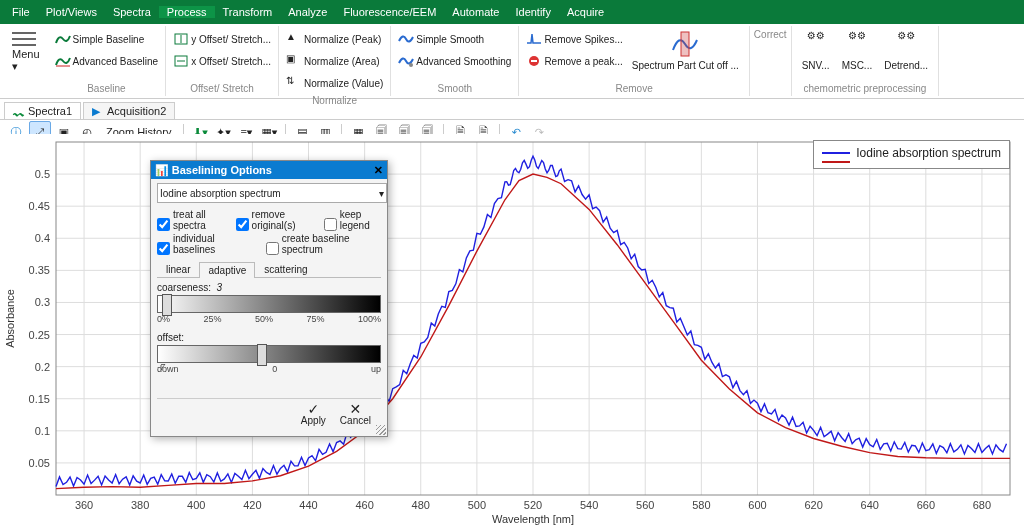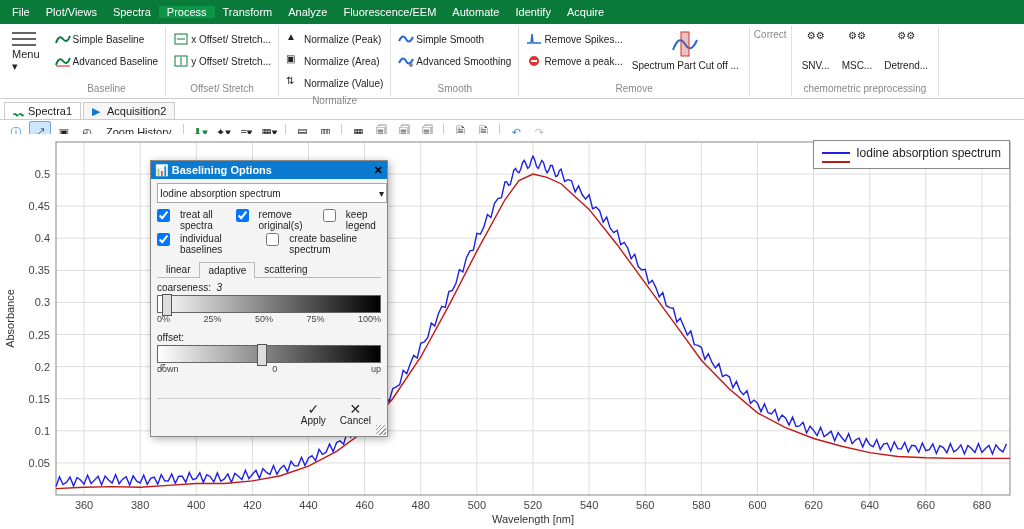--- a/index.html
+++ b/index.html
@@ -106,18 +106,18 @@
           <div class="rbtn">
             <span class="ico"><svg viewBox="0 0 16 16">
                 <rect x="2" y="3" width="12" height="10" fill="none" stroke="#0a7a3a"></rect>
+                <path d="M8 4v8" stroke="#0a7a3a"></path>
+              </svg></span>
+            <span>y Offset/ Stretch...</span>
+          </div>
+        </div>
+      <div class="rrow">
+          <div class="rbtn">
+            <span class="ico"><svg viewBox="0 0 16 16">
+                <rect x="2" y="3" width="12" height="10" fill="none" stroke="#0a7a3a"></rect>
                 <path d="M4 8h8" stroke="#0a7a3a"></path>
               </svg></span>
             <span>x Offset/ Stretch...</span>
-          </div>
-        </div>
-      <div class="rrow">
-          <div class="rbtn">
-            <span class="ico"><svg viewBox="0 0 16 16">
-                <rect x="2" y="3" width="12" height="10" fill="none" stroke="#0a7a3a"></rect>
-                <path d="M8 4v8" stroke="#0a7a3a"></path>
-              </svg></span>
-            <span>y Offset/ Stretch...</span>
           </div>
         </div>
     </div>

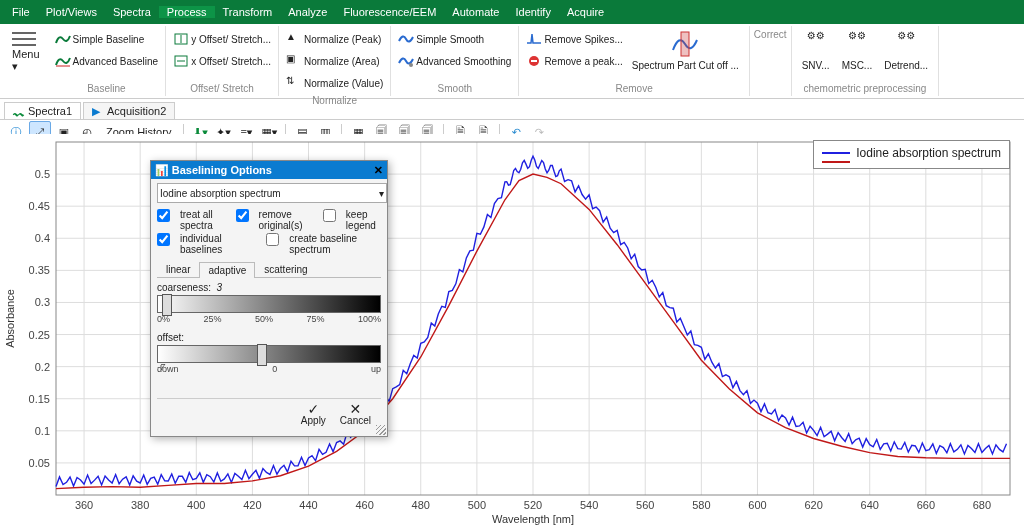--- a/index.html
+++ b/index.html
@@ -35,7 +35,7 @@
 .dialog .close{cursor:pointer;font-weight:bold;color:#000;background:none;font-family:Arial}
 .dialog .body{padding:4px 6px}
 .drow{display:flex;align-items:center;margin:2px 0;gap:10px}
-.drow label{display:flex;align-items:flex-start;gap:10px;font-size:10px}
+.drow label{display:flex;align-items:flex-end;gap:3px;font-size:10px}
 .drow input[type=checkbox]{margin:0}
 .dropdown{width:100%;height:18px;border:1px solid #aaa;background:#fff;padding:0 2px;font-size:10px;display:flex;align-items:center;justify-content:space-between}
 .dtabs{display:flex;border-bottom:1px solid #bbb;margin:6px 0 4px}

